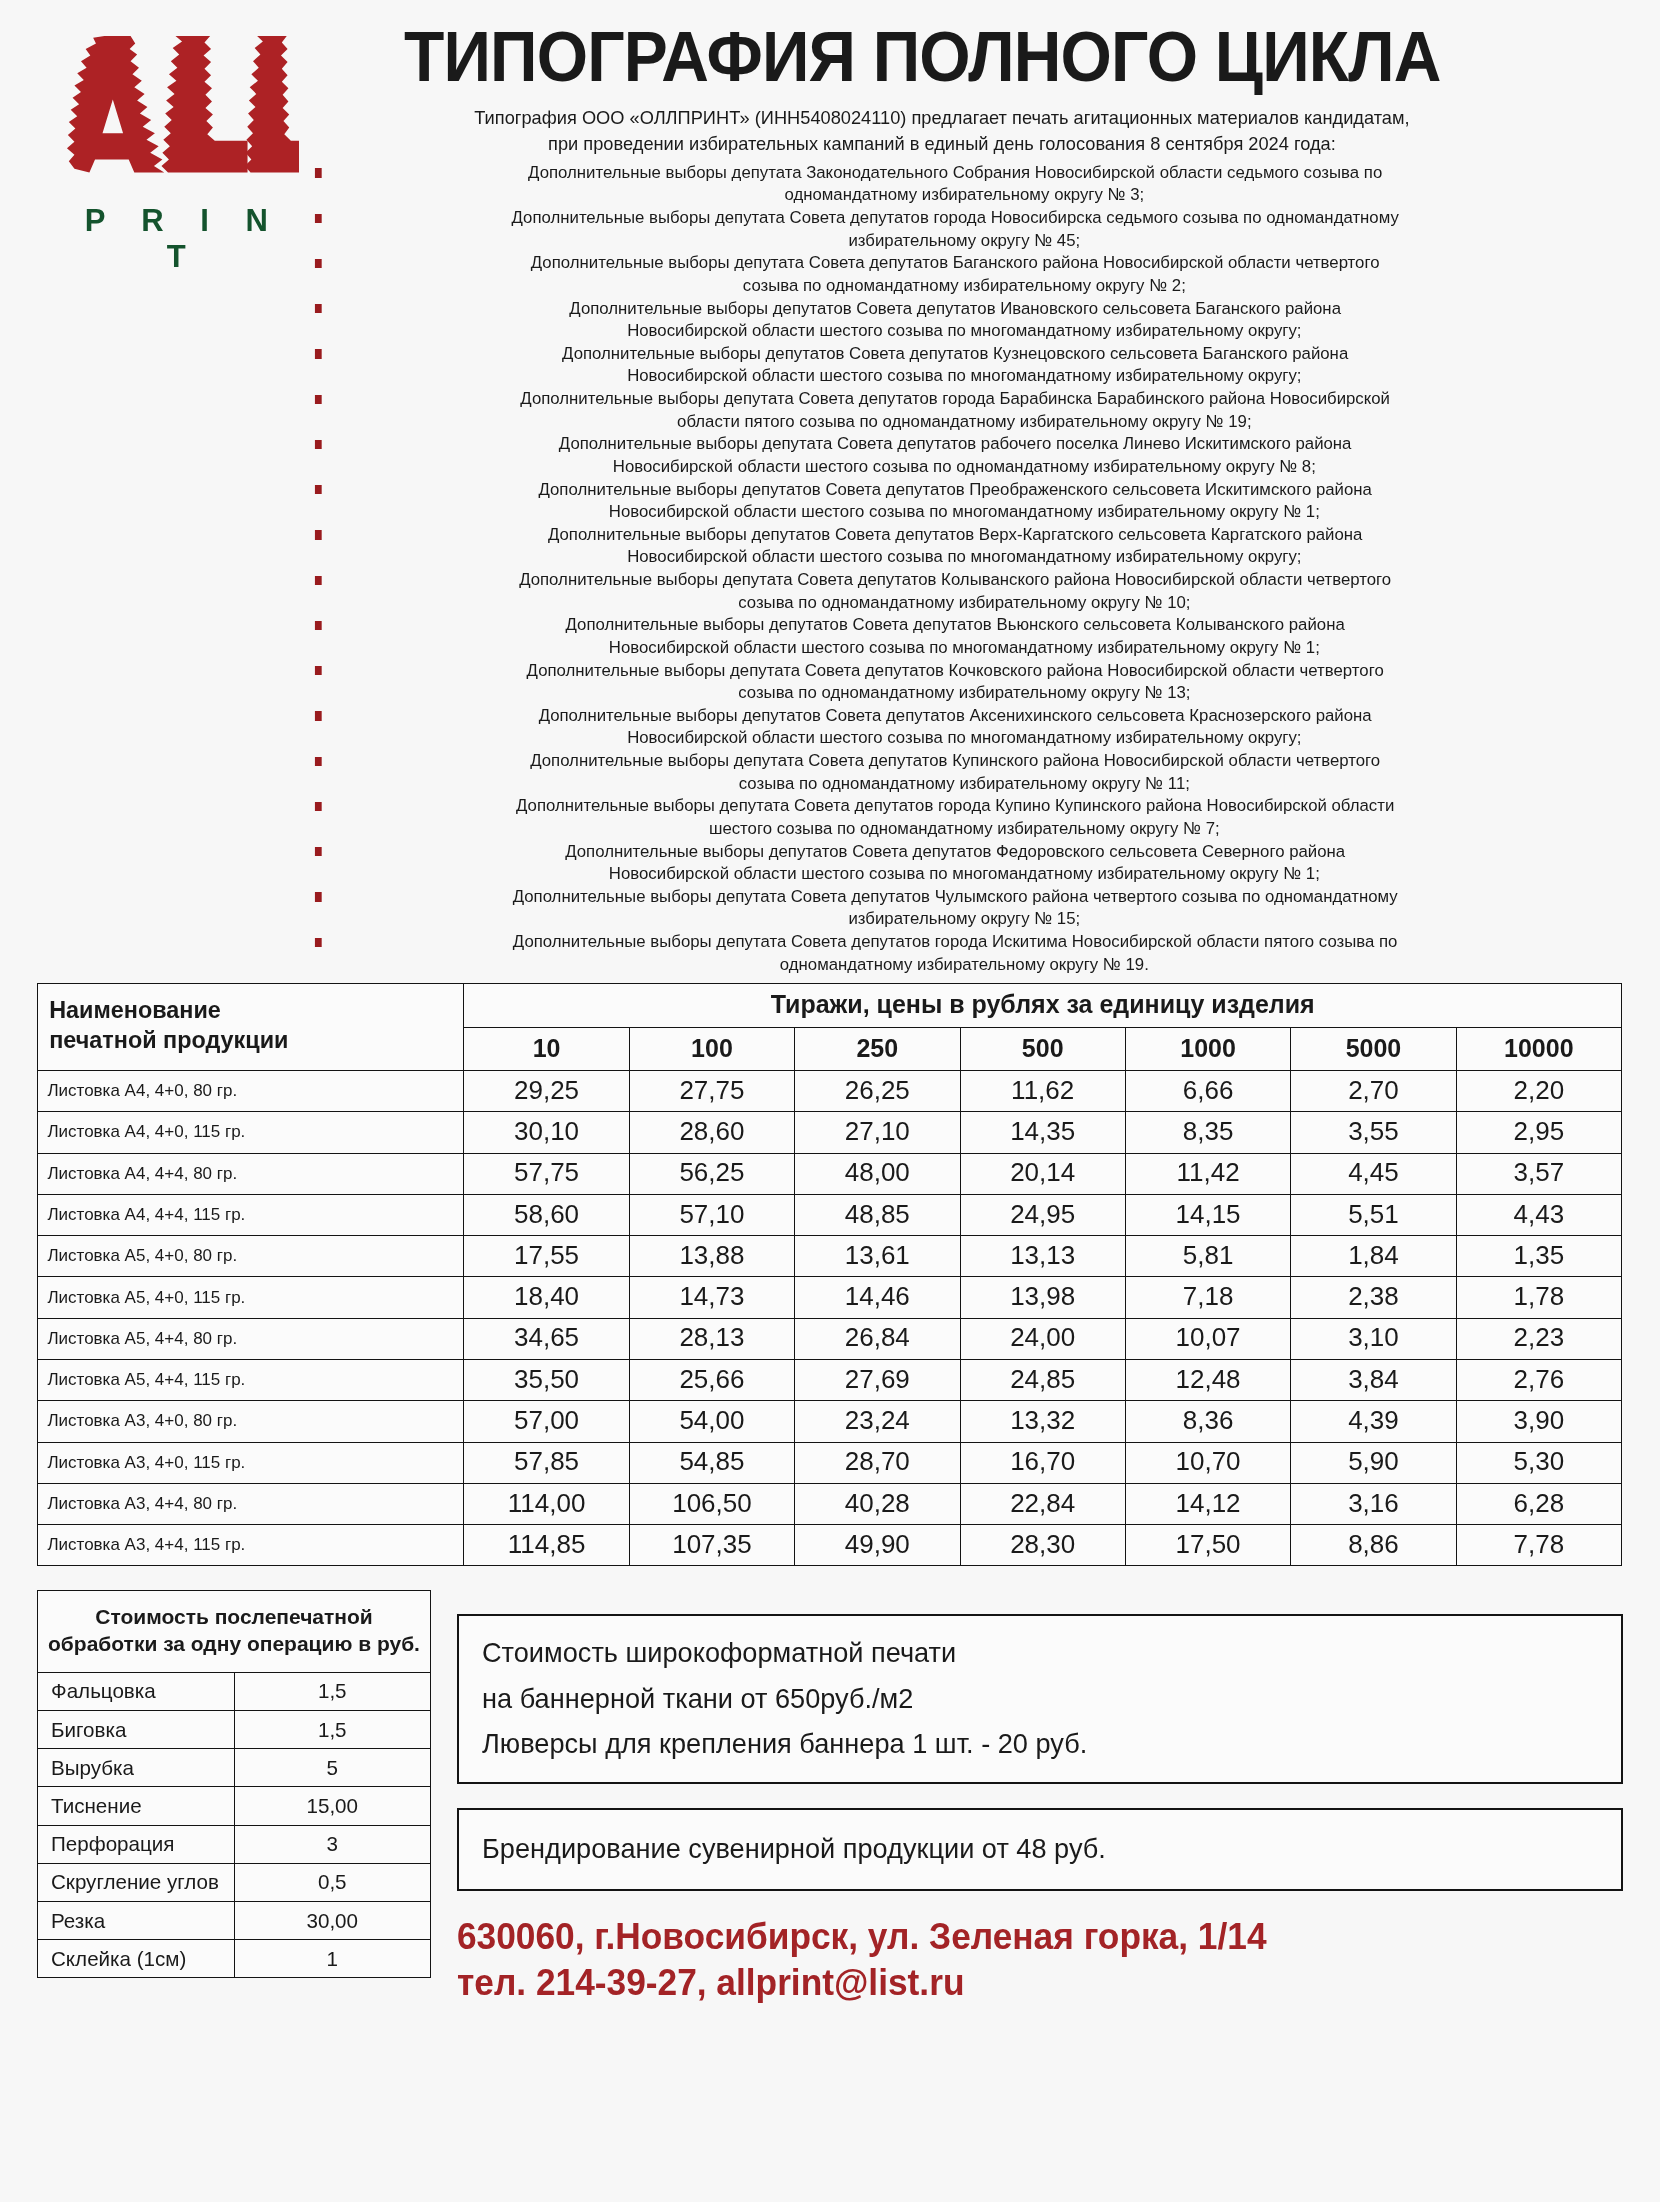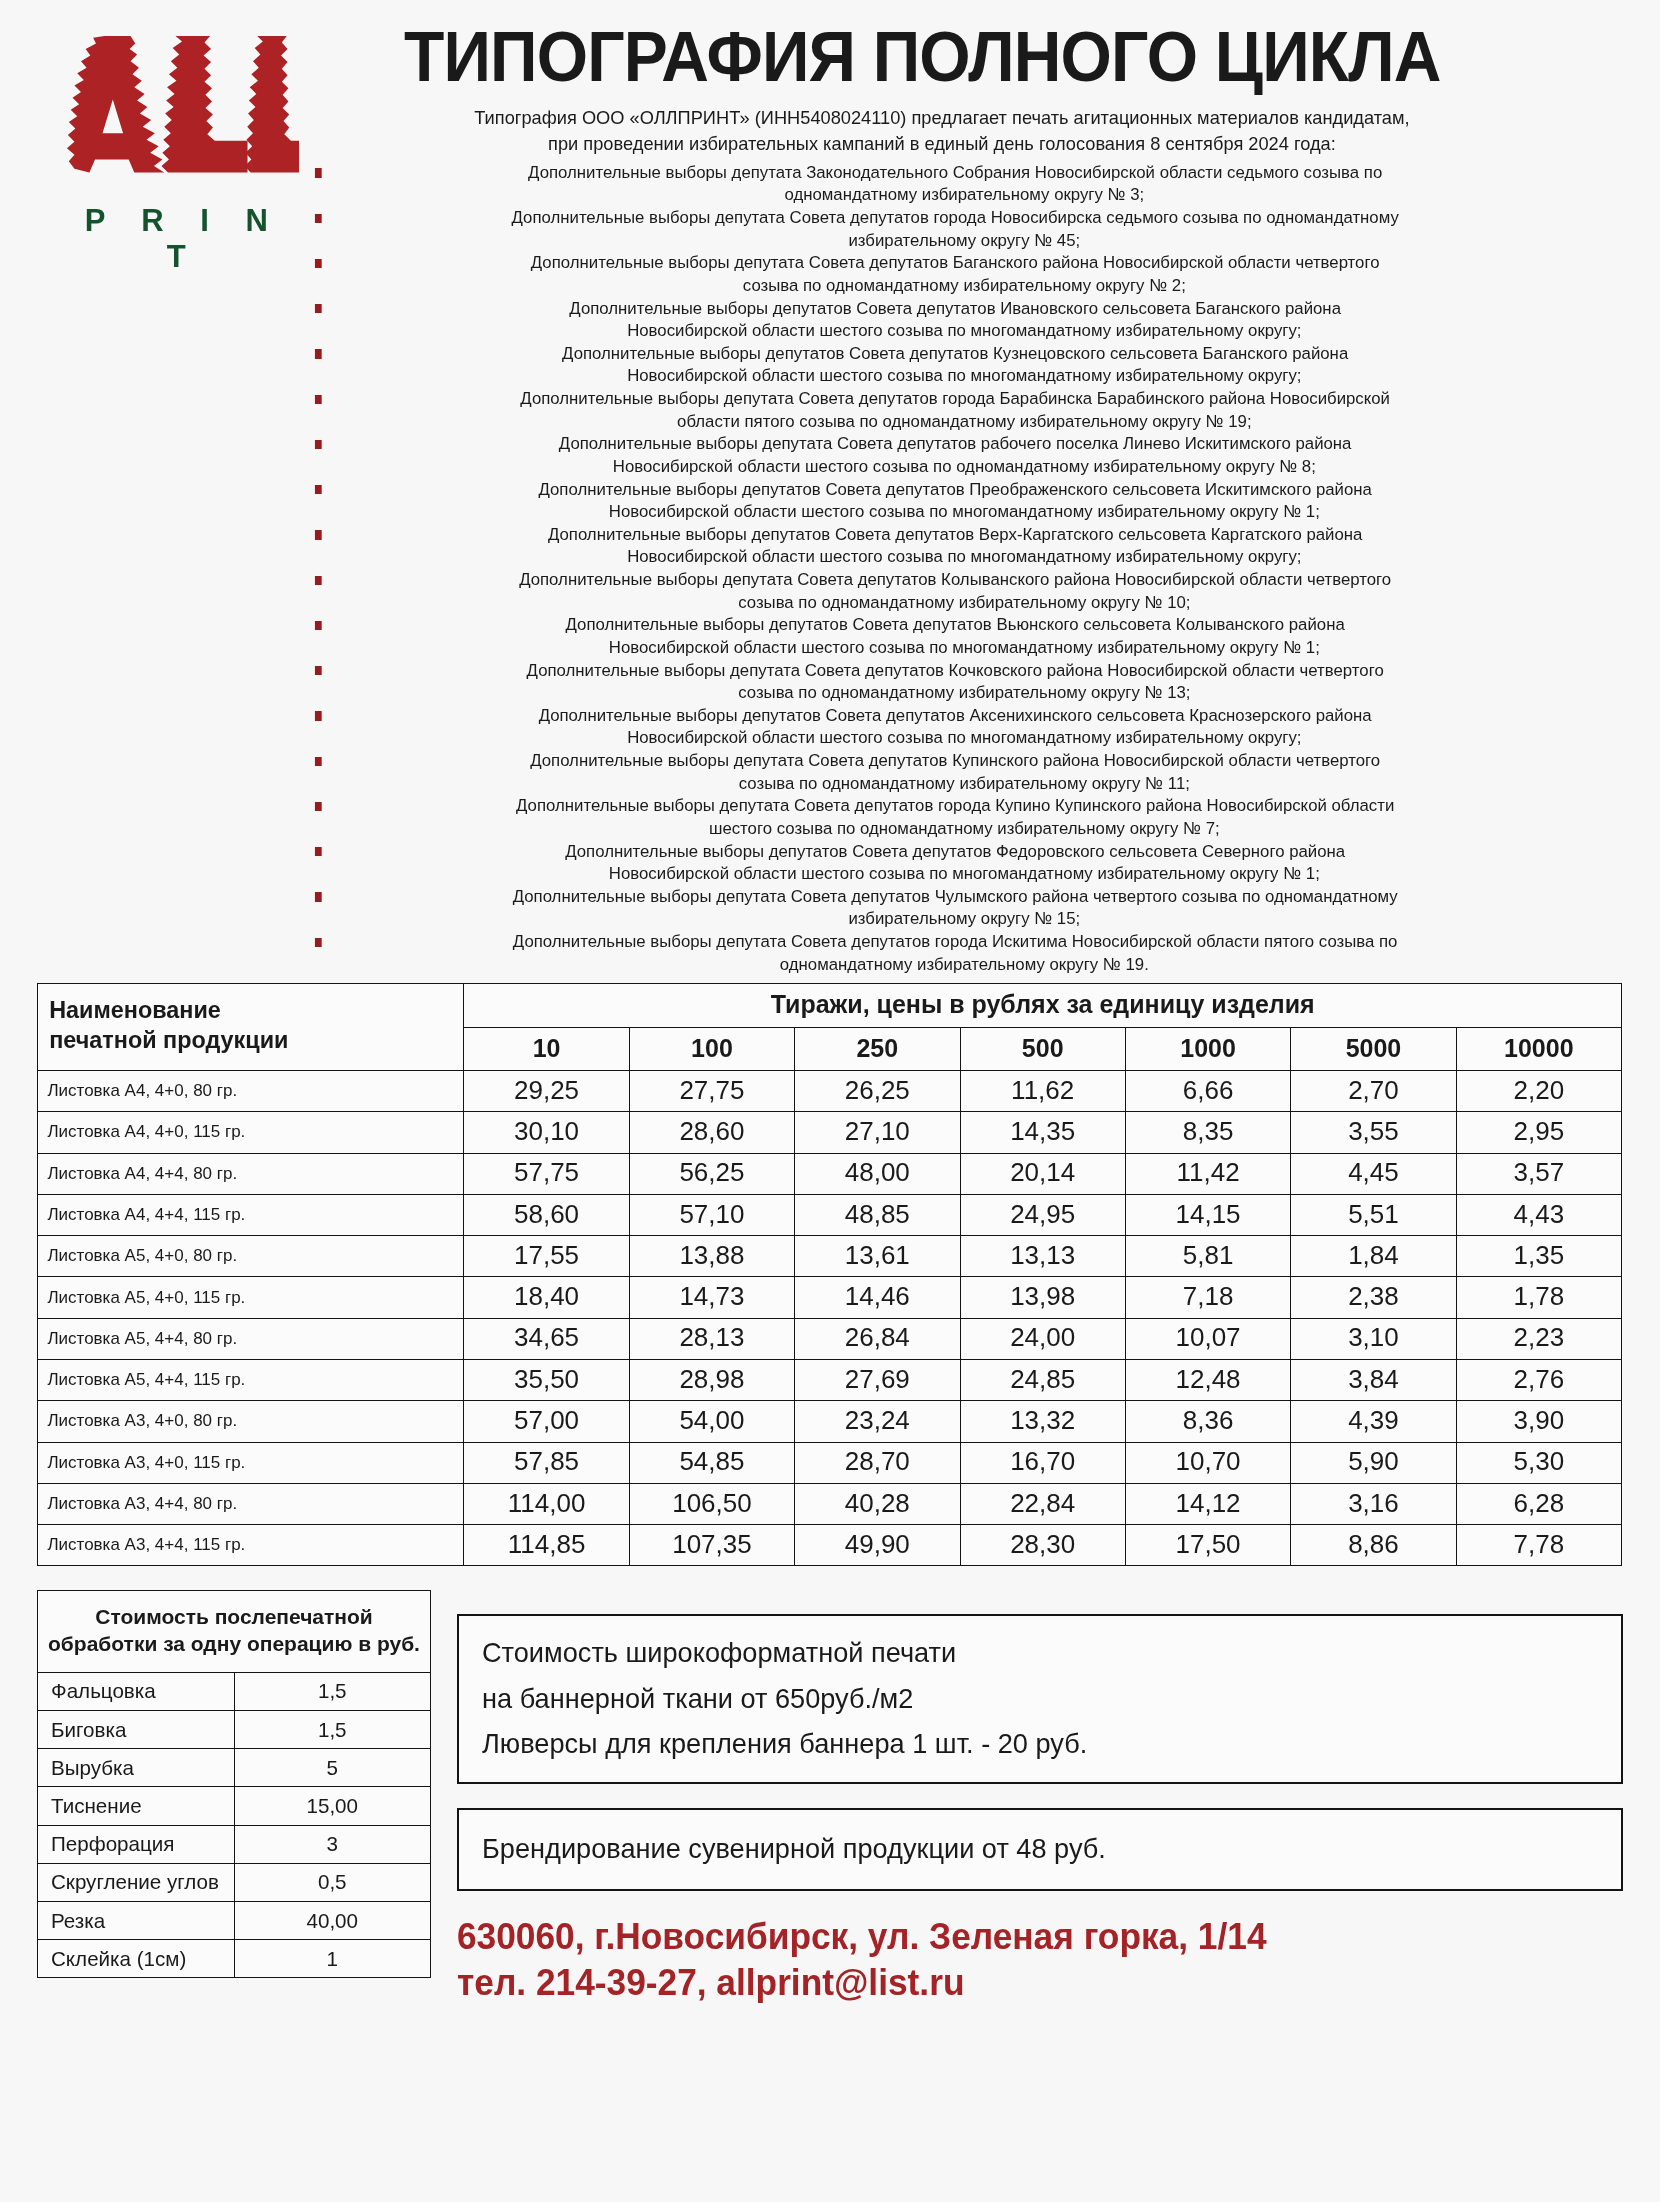--- a/index.html
+++ b/index.html
@@ -344,7 +344,7 @@
         <tr>
           <td class="rowname">Листовка А5, 4+4, 115 гр.</td>
           <td class="val">35,50</td>
-          <td class="val">28,98</td>
+          <td class="val">25,66</td>
           <td class="val">27,69</td>
           <td class="val">24,85</td>
           <td class="val">12,48</td>

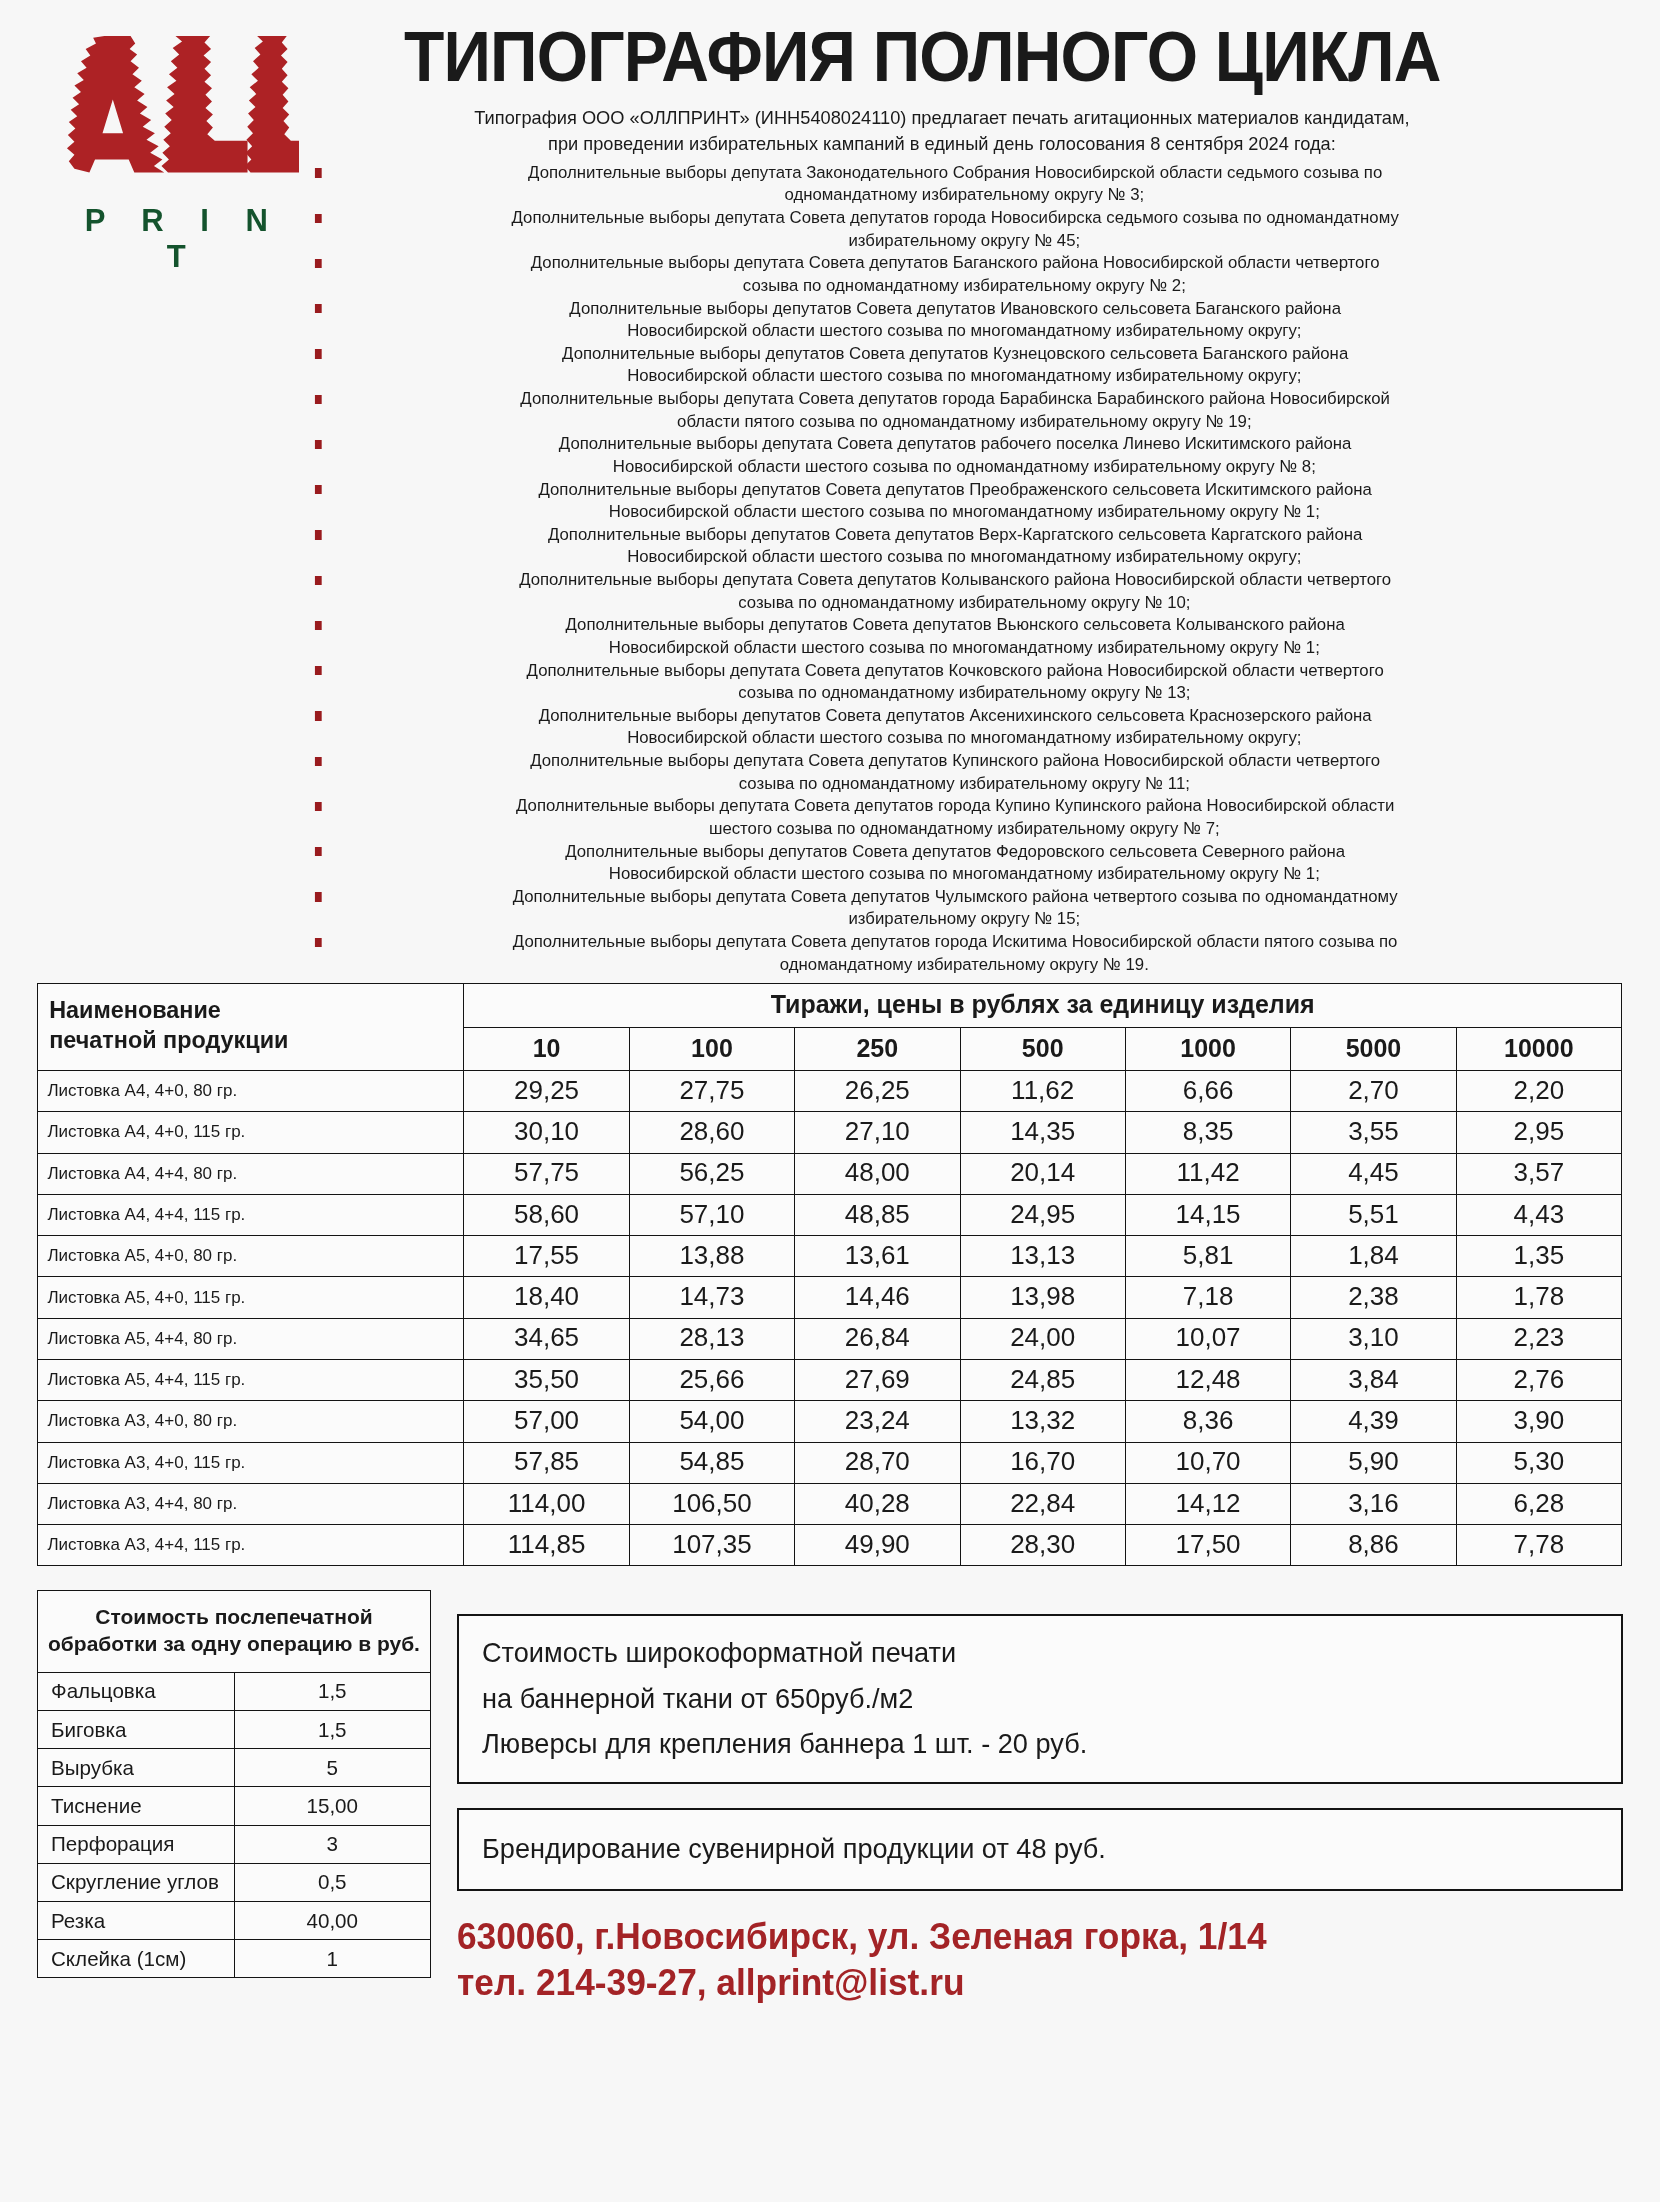--- a/index.html
+++ b/index.html
@@ -433,7 +433,7 @@
         </tr>
         <tr>
           <td class="op">Резка</td>
-          <td class="opval">40,00</td>
+          <td class="opval">30,00</td>
         </tr>
         <tr>
           <td class="op">Склейка (1см)</td>

